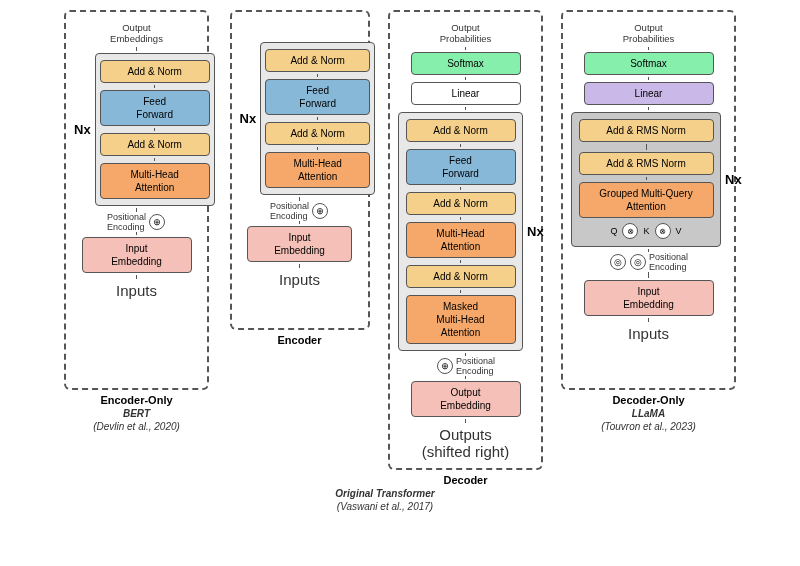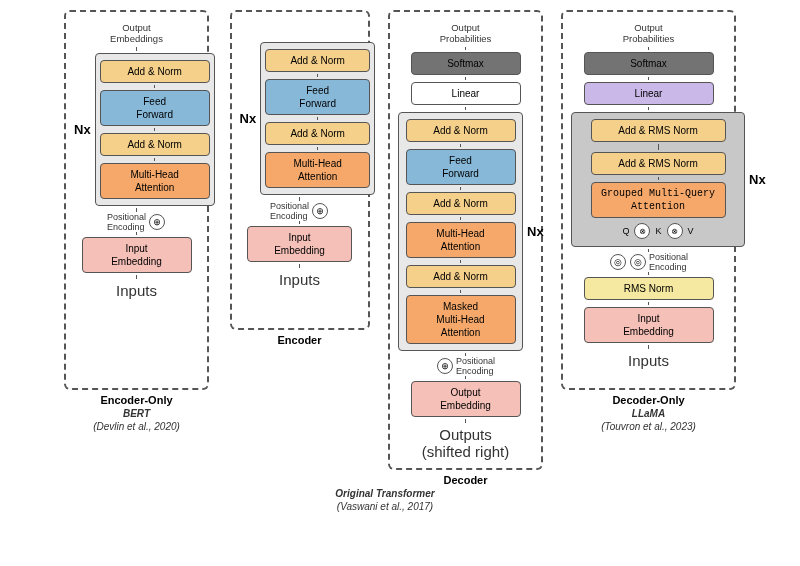--- a/index.html
+++ b/index.html
@@ -69,7 +69,7 @@
       margin: 2px 0;
     }
 
-    .block-green { background: #737373; border-color: #555; }
+    .block-green { background: #86efac; border-color: #555; }
     .block-purple { background: #c9b8e8; border-color: #555; }
     .block-yellow-orange { background: #f5d08a; border-color: #555; }
     .block-blue { background: #87b8d8; border-color: #555; }

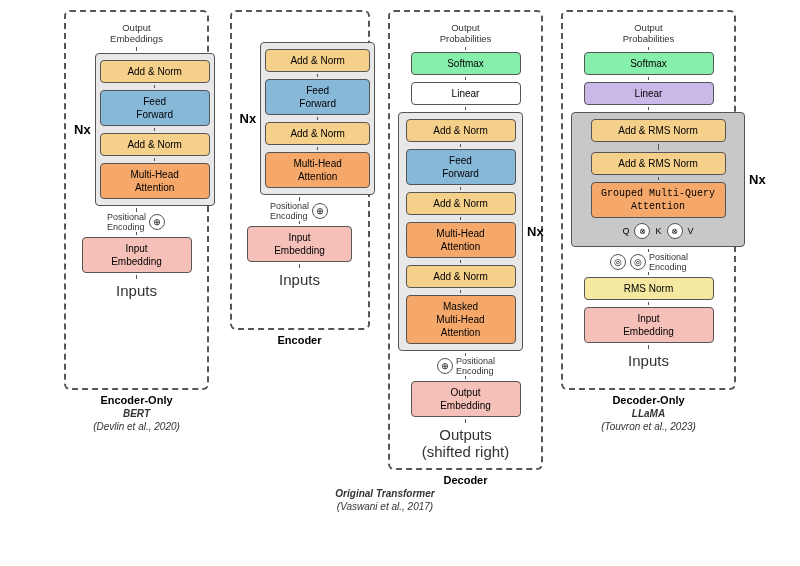--- a/index.html
+++ b/index.html
@@ -312,7 +312,7 @@
 
       <div class="nx-row">
         <div class="nx-content">
-          <div class="inner-box" style="width:174px;background:#c8c8c8;">
+          <div class="inner-box" style="width:150px;background:#c8c8c8;">
             <div class="block block-yellow-orange" style="width:135px;">Add &amp; RMS Norm</div>
             <div class="connector" style="height:3px;"></div>
             <div class="connector" style="height:3px;"></div>

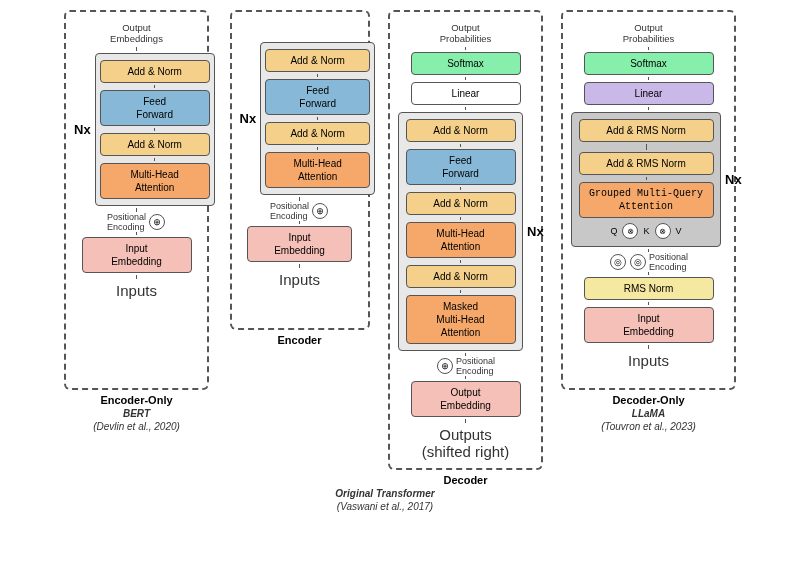--- a/index.html
+++ b/index.html
@@ -318,7 +318,7 @@
             <div class="connector" style="height:3px;"></div>
             <div class="block block-yellow-orange" style="width:135px;">Add &amp; RMS Norm</div>
             <div class="connector" style="height:3px;"></div>
-            <div class="block block-orange" style="width:135px;font-family:Liberation Mono, monospace;">Grouped Multi-Query<br>Attention</div>
+            <div class="block block-orange" style="width:135px;">Grouped Multi-Query<br>Attention</div>
             <div class="qkv-row">
               <span>Q</span>
               <div class="circle-icon" style="font-size:8px;">⊗</div>

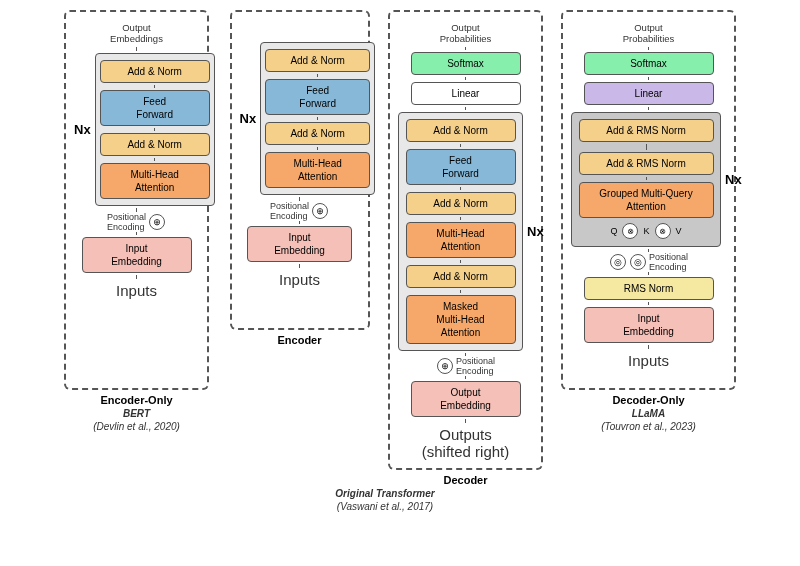--- a/index.html
+++ b/index.html
@@ -338,7 +338,6 @@
         <div style="font-size:9px; color:#333;">Positional<br>Encoding</div>
       </div>
       <div class="connector" style="height:3px;"></div>
-      <div class="block block-light-yellow" style="width:130px;">RMS Norm</div>
       <div class="connector" style="height:3px;"></div>
       <div class="block block-pink" style="width:130px;">Input<br>Embedding</div>
       <div class="connector" style="height:4px;"></div>

